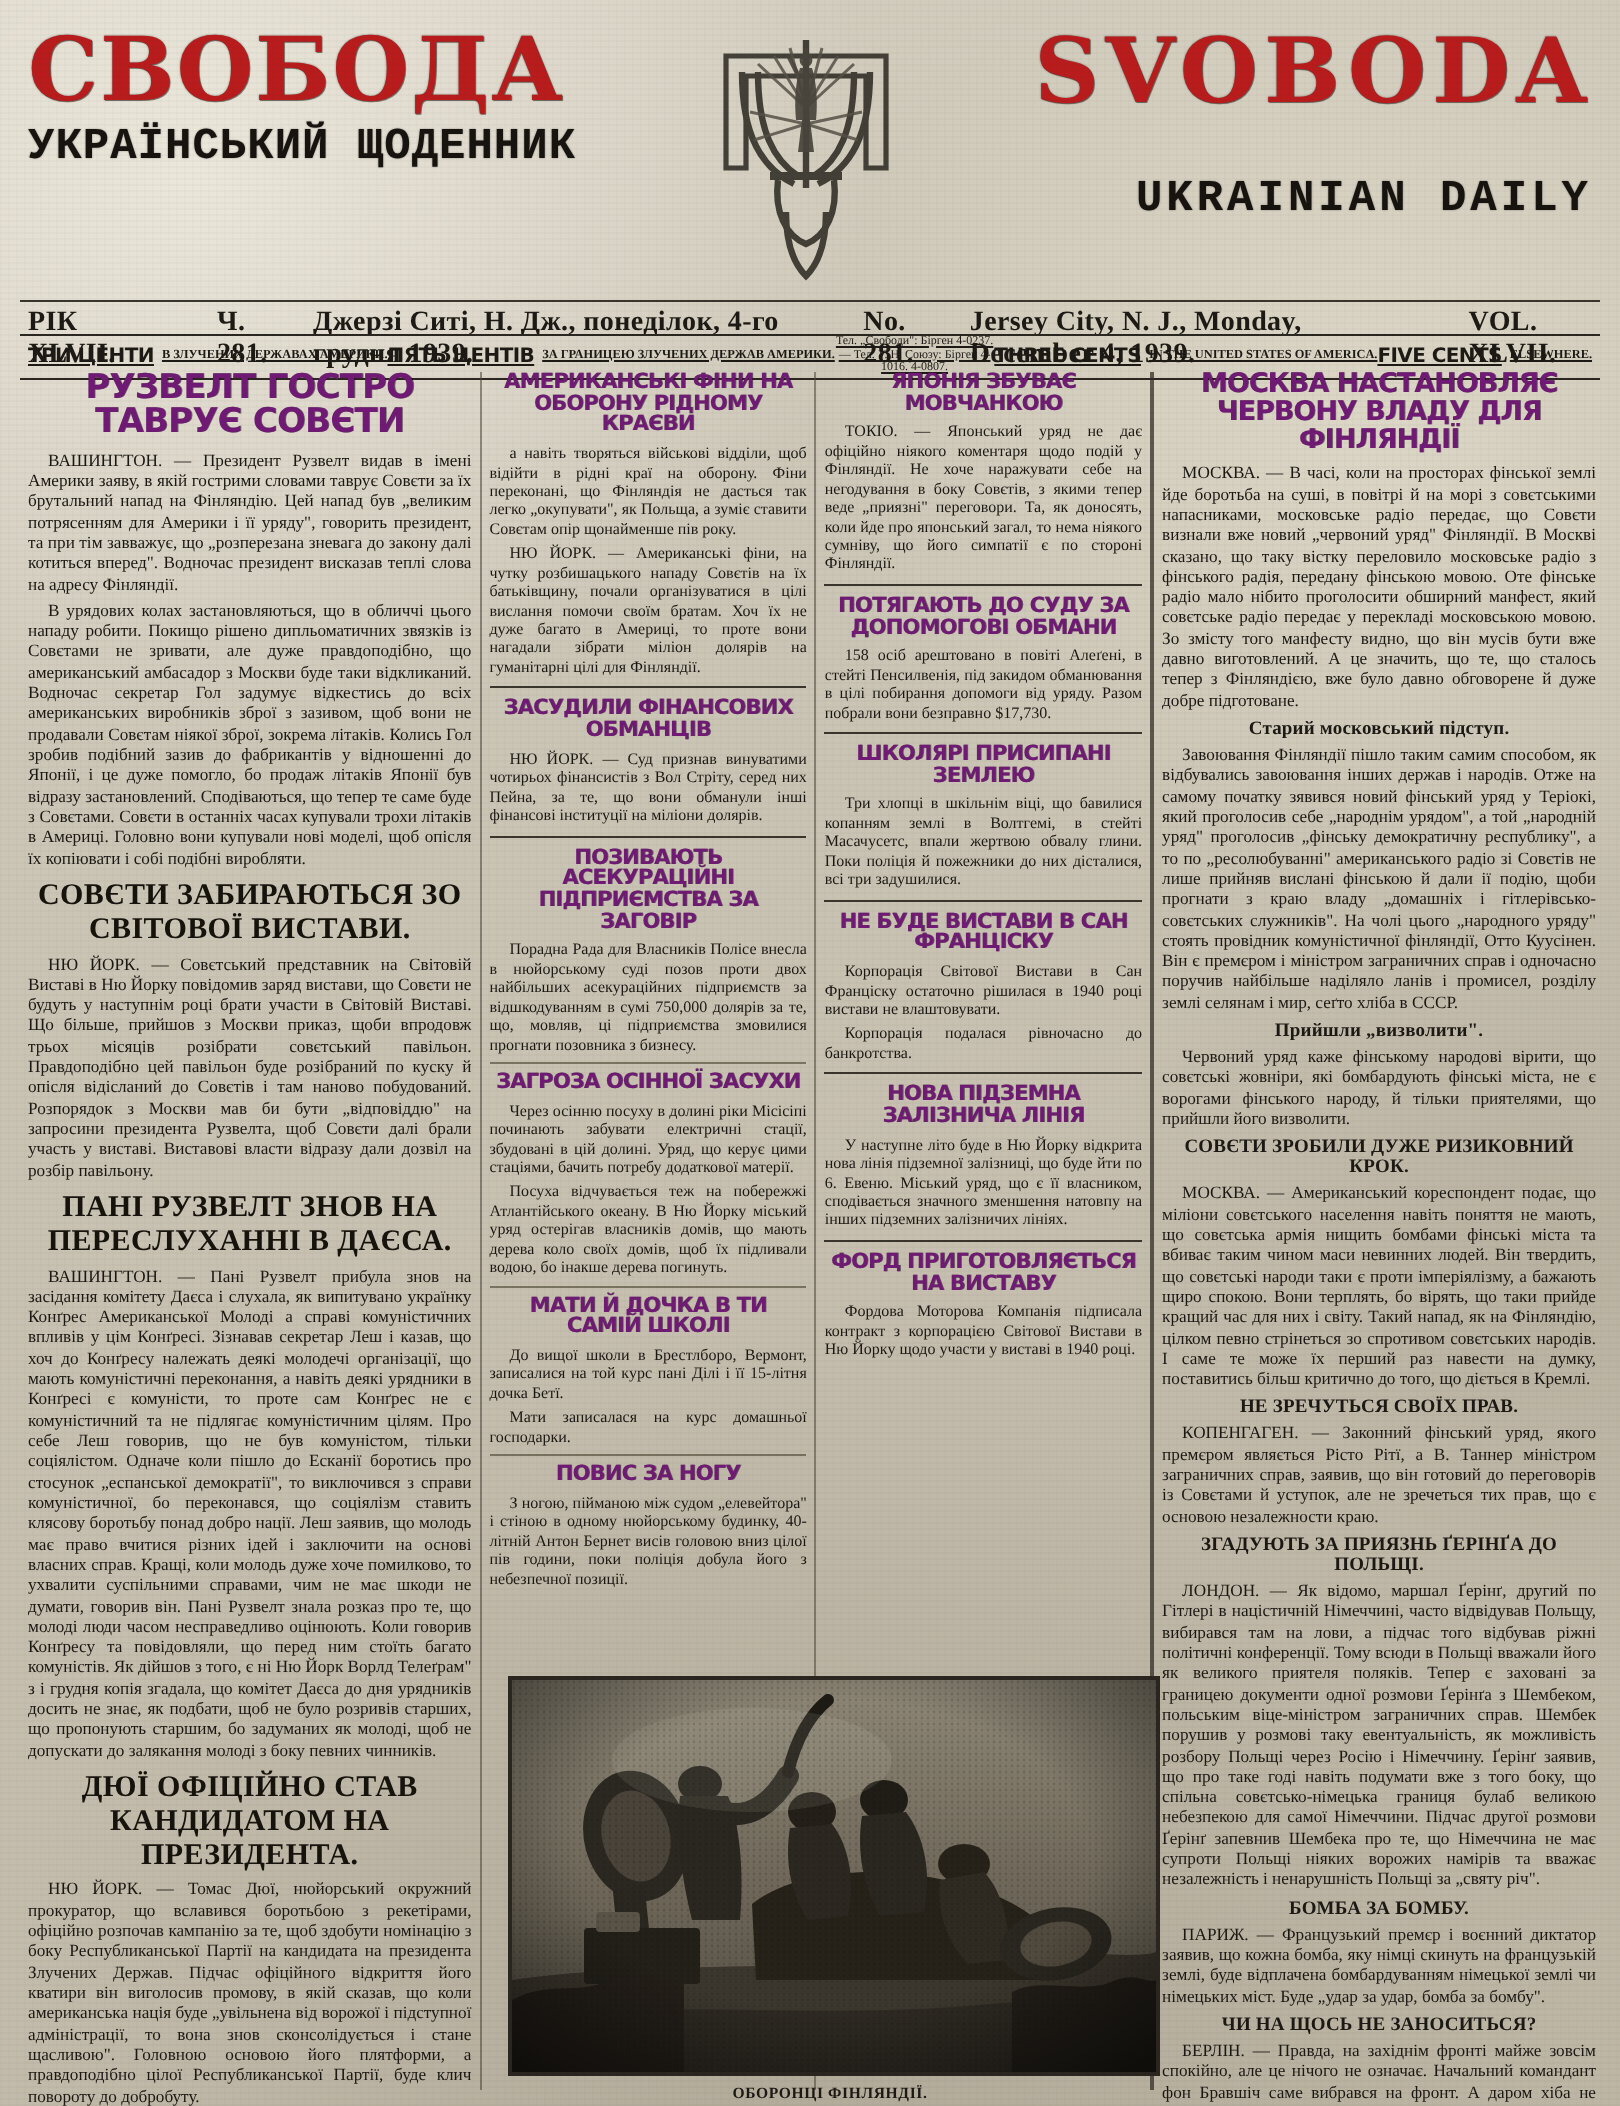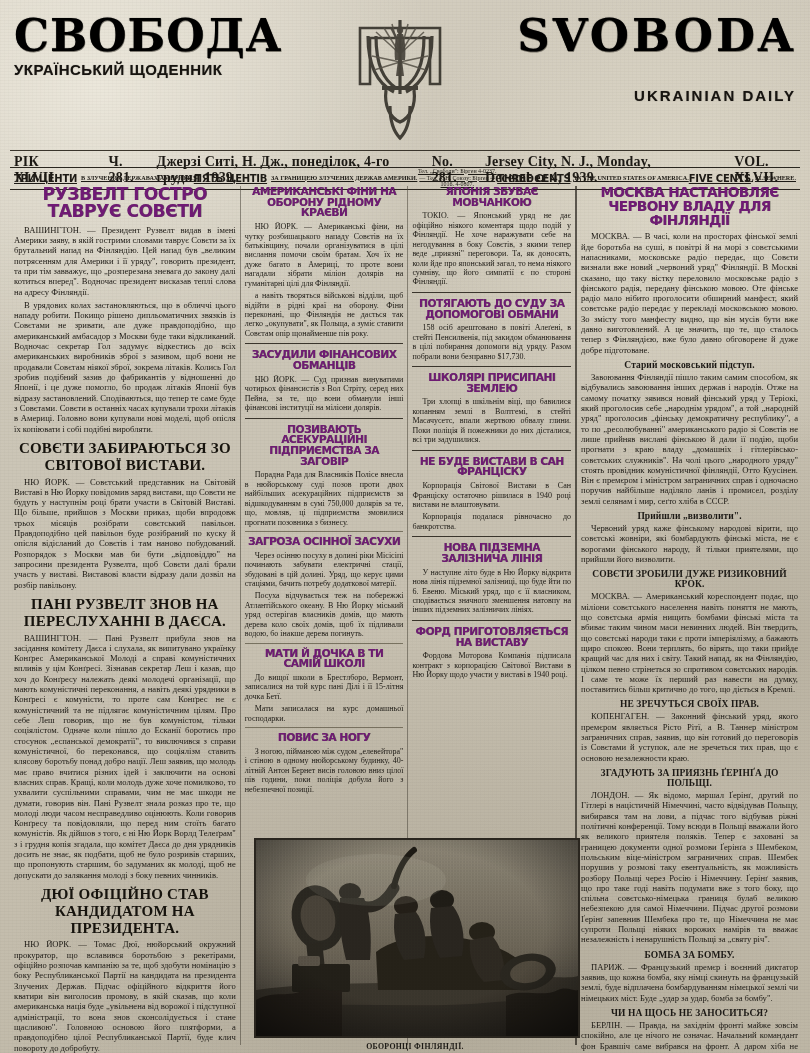--- a/index.html
+++ b/index.html
@@ -44,7 +44,7 @@
     font-size:45px;
     letter-spacing:2px;
     line-height:.98;
-    color:#000000;
+    color:#b91c1c;
     text-shadow:0 0 1px rgba(0,0,0,.55), .5px .5px 0 rgba(40,36,28,.5);
     white-space:nowrap;
   }

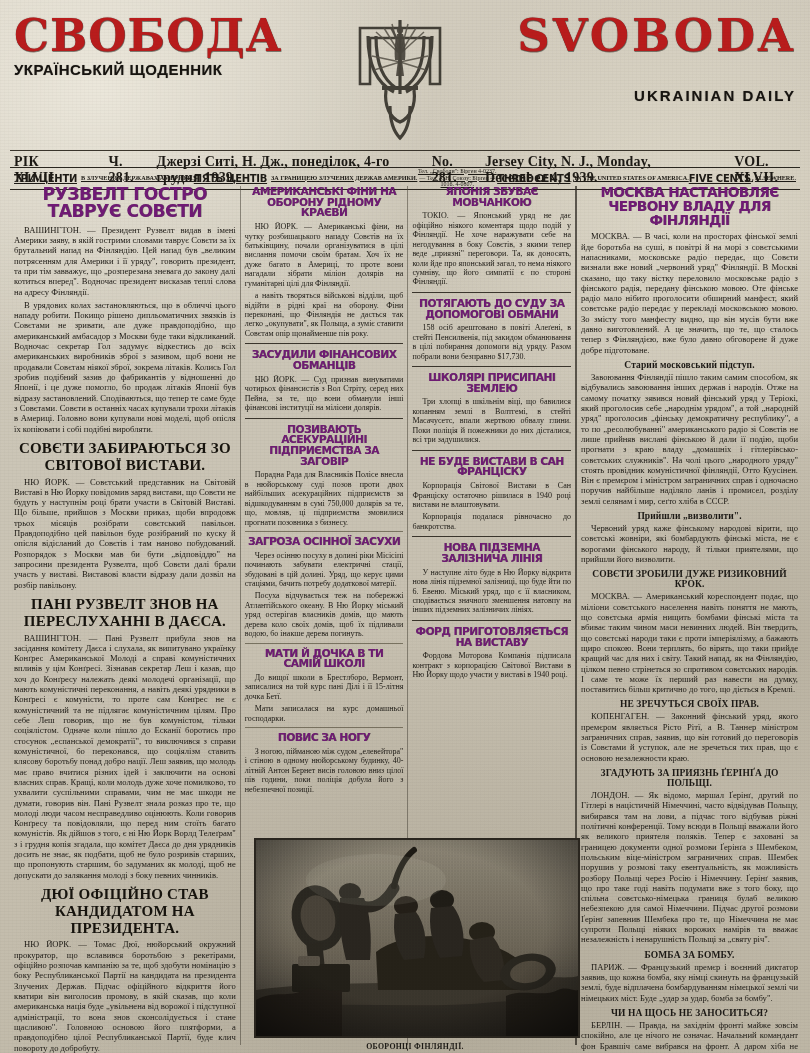--- a/index.html
+++ b/index.html
@@ -51,9 +51,9 @@
   .mast-title.ua{font-size:44px;letter-spacing:1px;}
   .mast-title.en{font-size:45px;letter-spacing:3px;}
   .mast-sub{
-    font-family:Liberation Sans, sans-serif;
+    font-family:Liberation Mono, monospace;
     font-weight:700;
-    font-size:15px;
+    font-size:22px;
     letter-spacing:.5px;
     margin-top:4px;
     color:#171410;

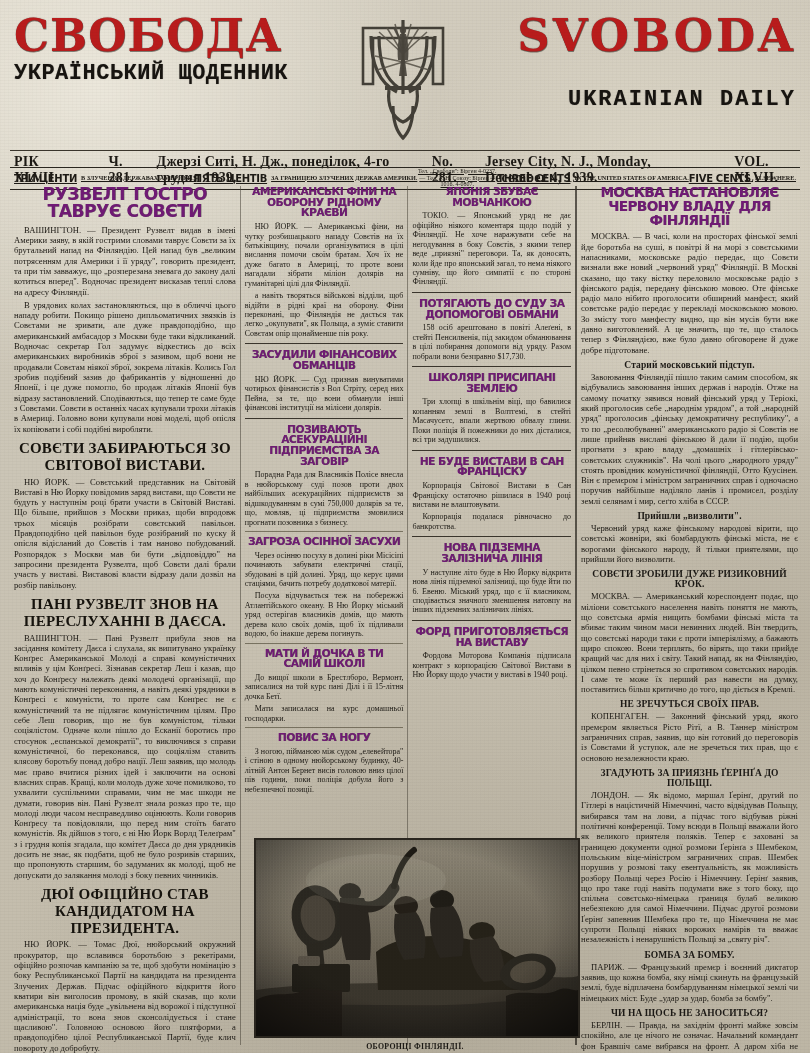--- a/index.html
+++ b/index.html
@@ -292,8 +292,8 @@
     <div class="col c2">
       <div>
         <h1 class="hl xs">АМЕРИКАНСЬКІ ФІНИ НА ОБОРОНУ РІДНОМУ КРАЄВИ</h1>
+        <p class="body">а навіть творяться військові відділи, щоб відійти в рідні краї на оборону. Фіни переконані, що Фінляндія не дасться так легко „окупувати", як Польща, а зуміє ставити Совєтам опір щонайменше пів року.</p>
         <p class="body">НЮ ЙОРК. — Американські фіни, на чутку розбишацького нападу Совєтів на їх батьківщину, почали організуватися в цілі вислання помочи своїм братам. Хоч їх не дуже багато в Америці, то проте вони нагадали зібрати міліон долярів на гуманітарні цілі для Фінляндії.</p>
-        <p class="body">а навіть творяться військові відділи, щоб відійти в рідні краї на оборону. Фіни переконані, що Фінляндія не дасться так легко „окупувати", як Польща, а зуміє ставити Совєтам опір щонайменше пів року.</p>
       </div>
       <div class="hr-full"></div>
 

